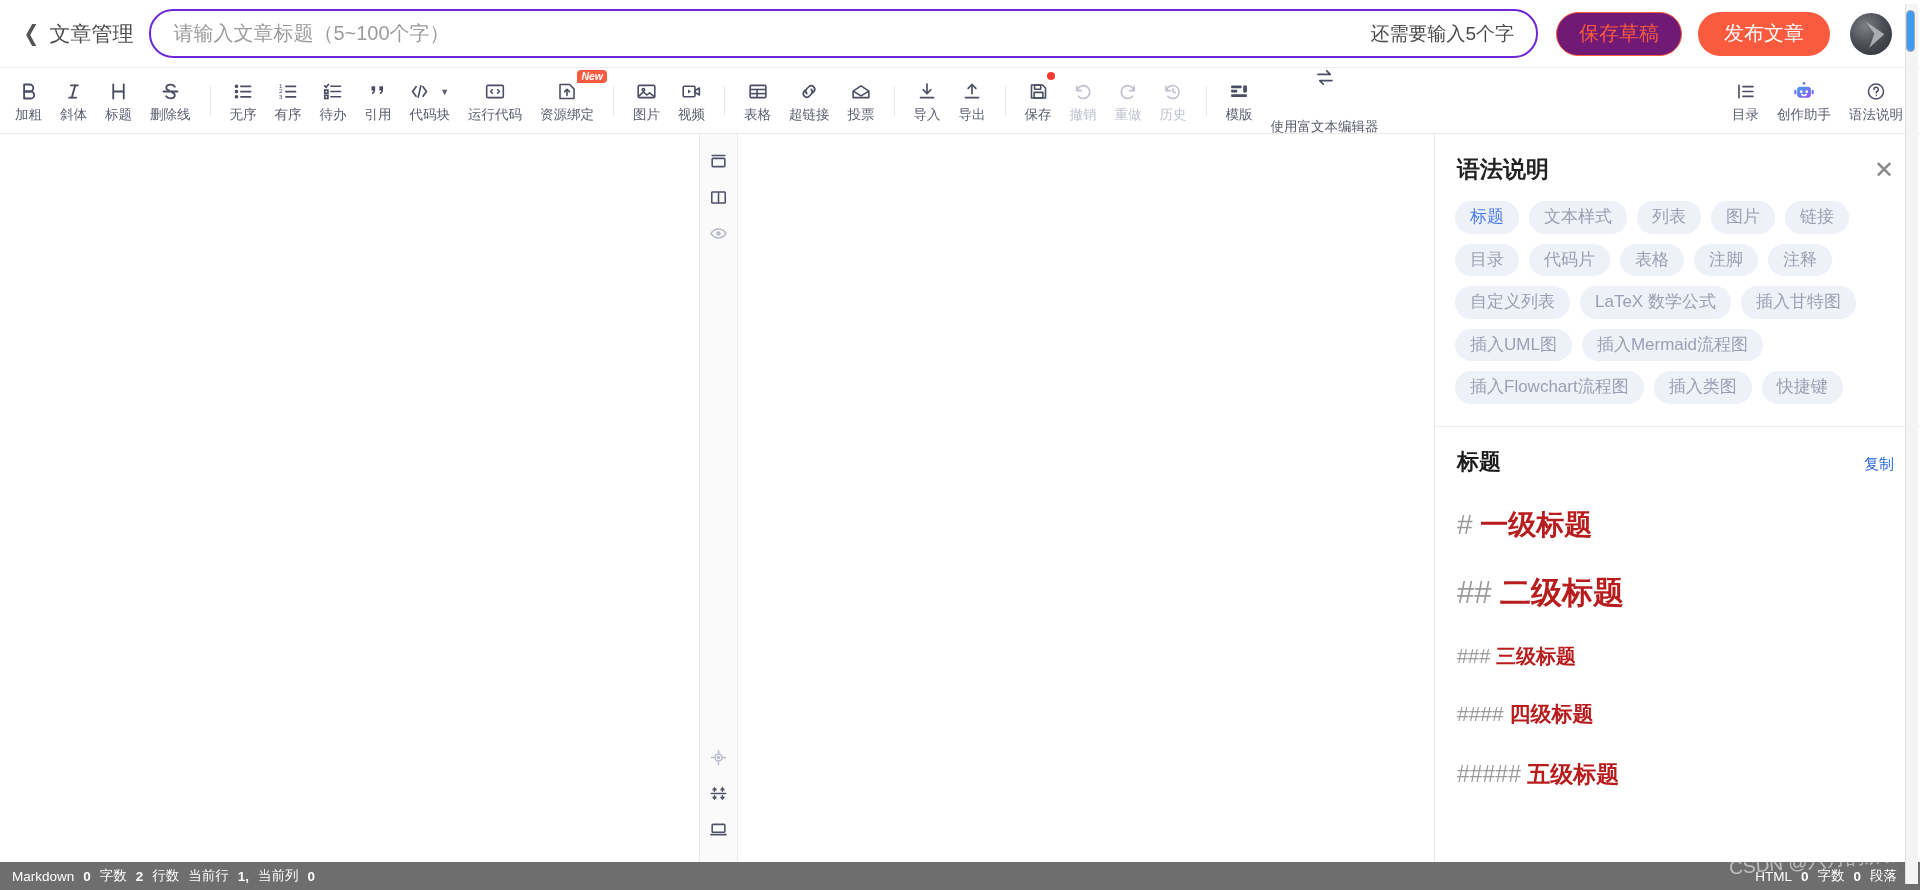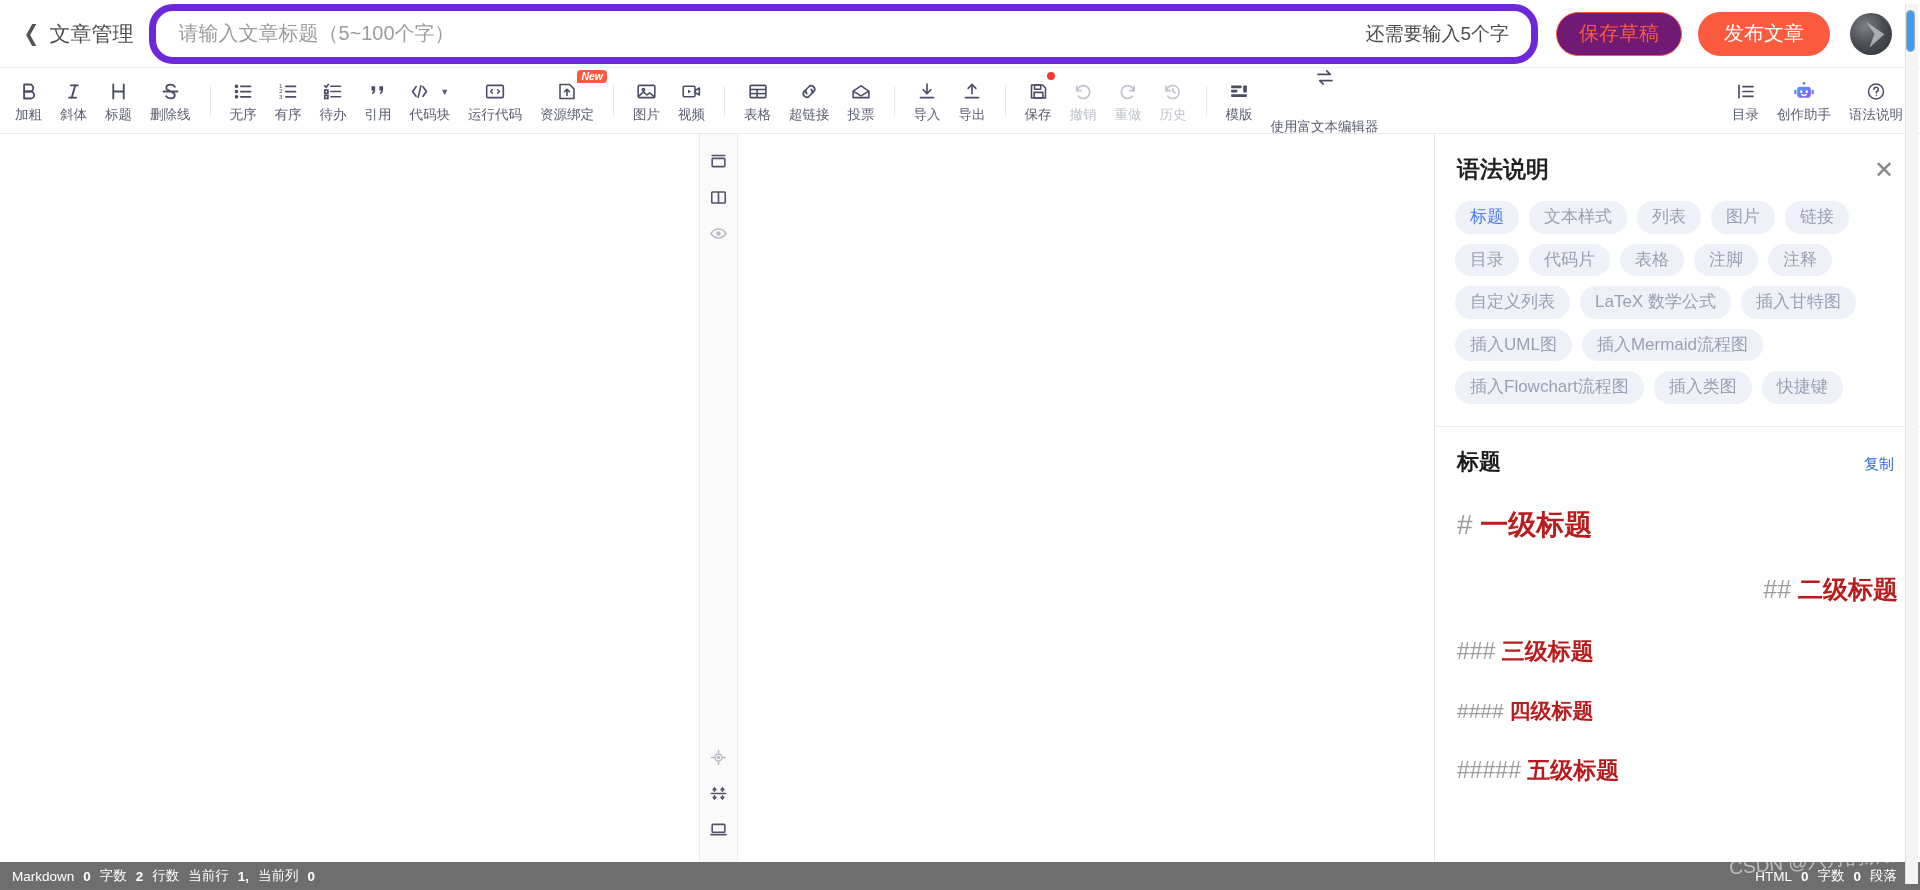--- a/index.html
+++ b/index.html
@@ -26,8 +26,8 @@
   .title-wrap {
     flex: 1;
     margin-left: 16px; margin-right: 18px;
-    height: 60px;
-    border: 7px solid #6d28d9;
+    height: 49px;
+    border: 2px solid #6d28d9;
     border-radius: 24px;
     display: flex; align-items: center;
     padding: 0 22px;

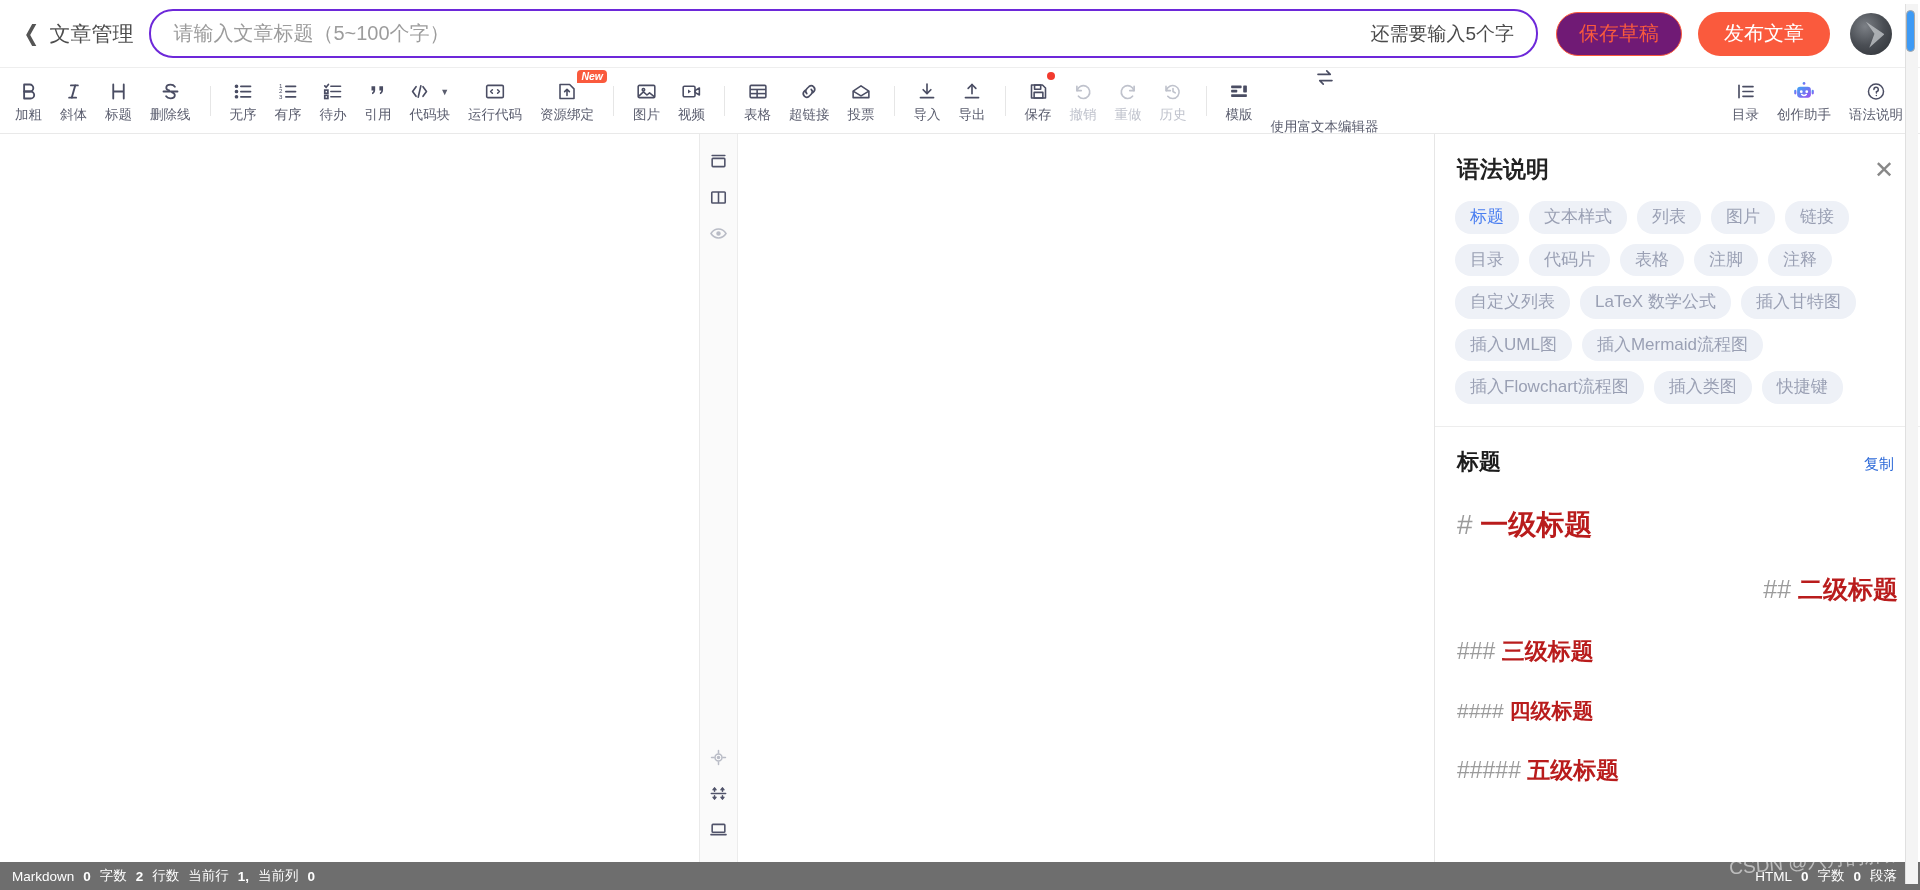--- a/index.html
+++ b/index.html
@@ -141,7 +141,7 @@
   .md-hash { color: #9b9b9b; font-weight: normal; }
   .md-txt { color: #b91c1c; font-weight: bold; }
   .h1 { font-size: 28px; }
-  .h2 { font-size: 25px; text-align: right; }
+  .h2 { font-size: 31px; }
   .h3 { font-size: 23px; }
   .h4 { font-size: 21px; }
   .h5 { font-size: 23px; }

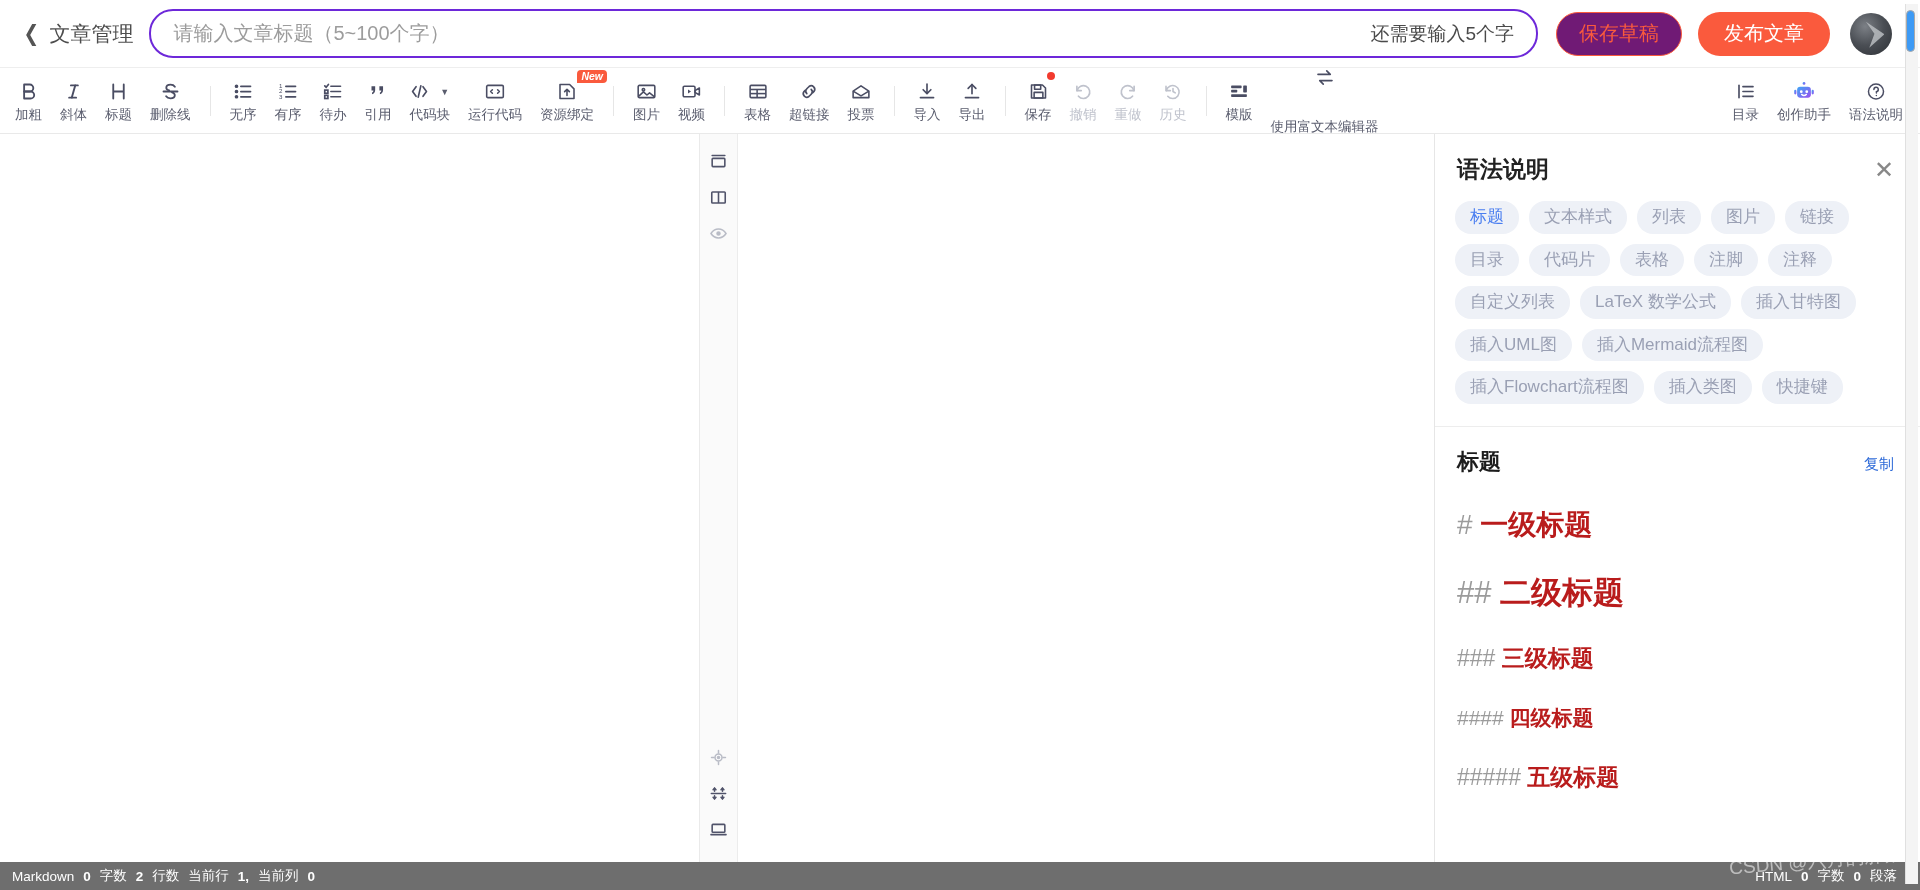--- a/index.html
+++ b/index.html
@@ -142,7 +142,7 @@
   .md-txt { color: #b91c1c; font-weight: bold; }
   .h1 { font-size: 28px; }
   .h2 { font-size: 31px; }
-  .h3 { font-size: 23px; }
+  .h3 { font-size: 20px; }
   .h4 { font-size: 21px; }
   .h5 { font-size: 23px; }
 

